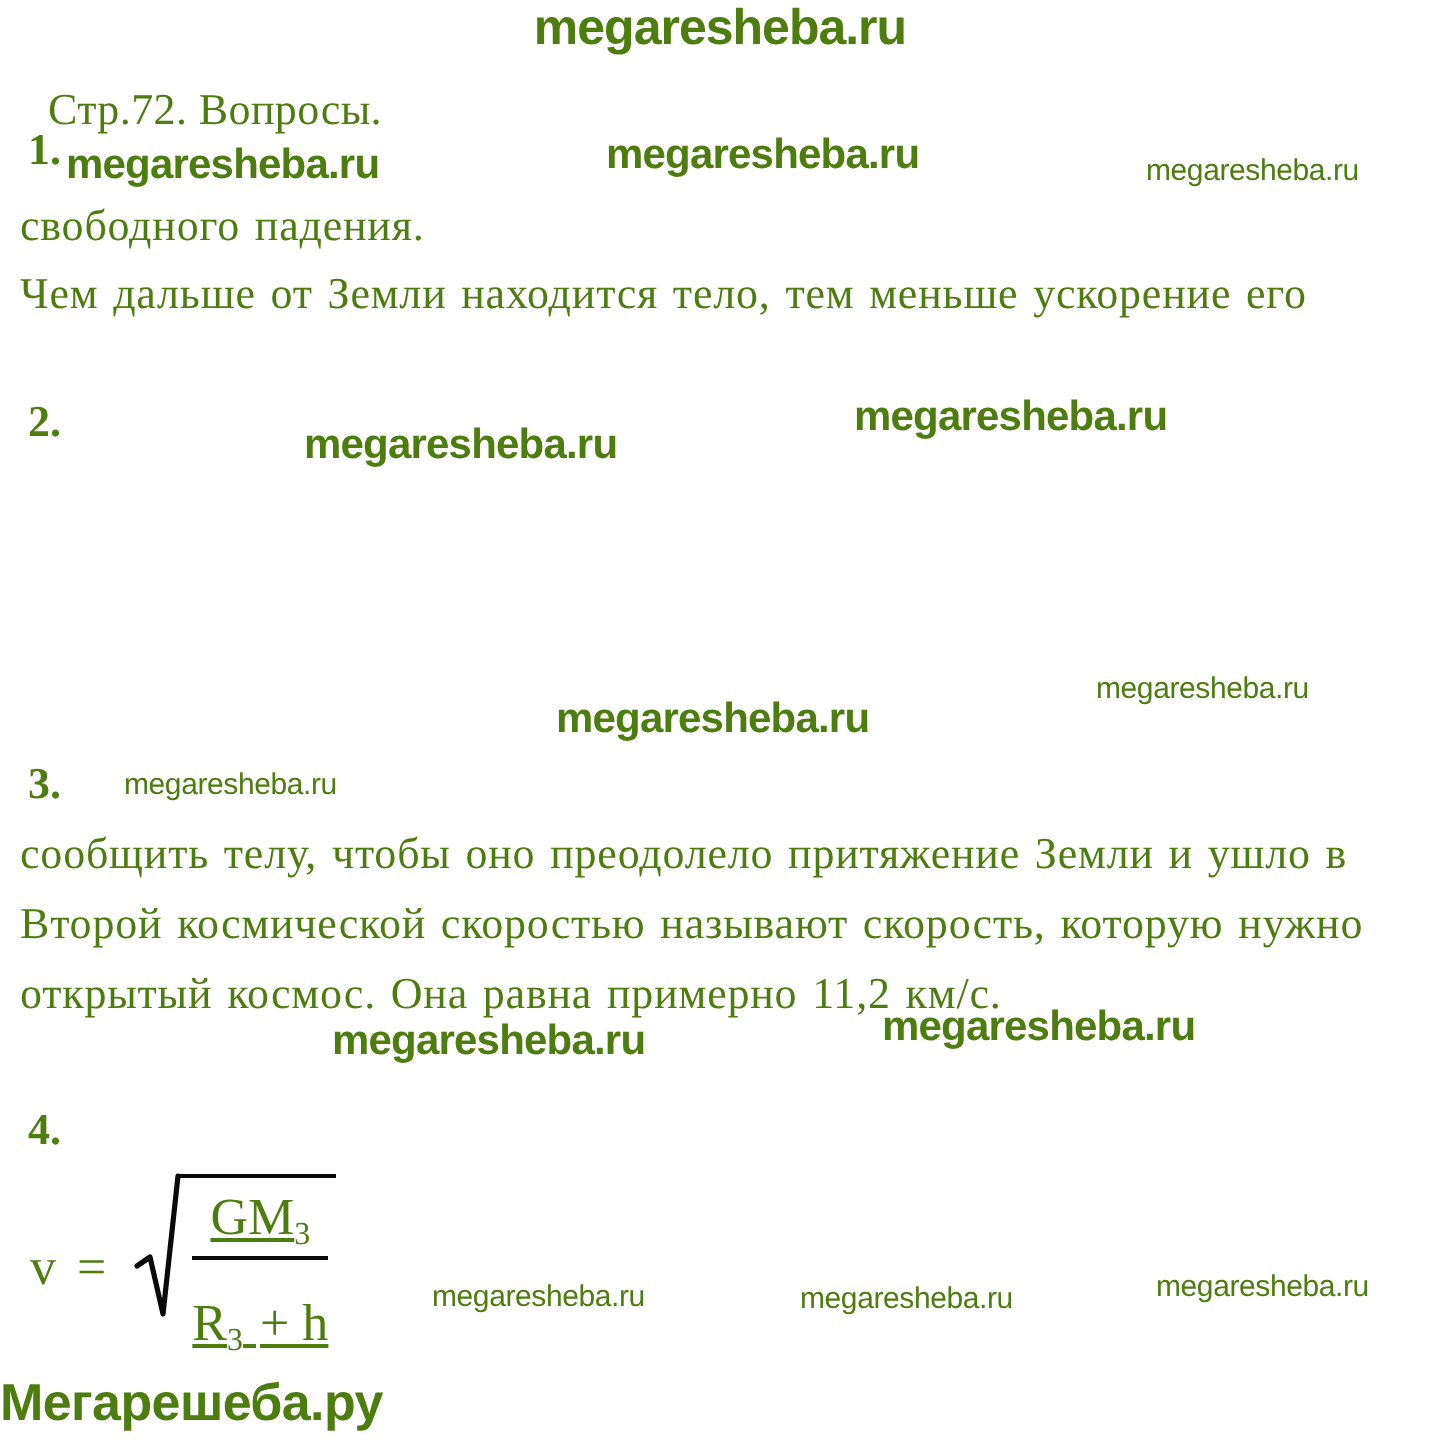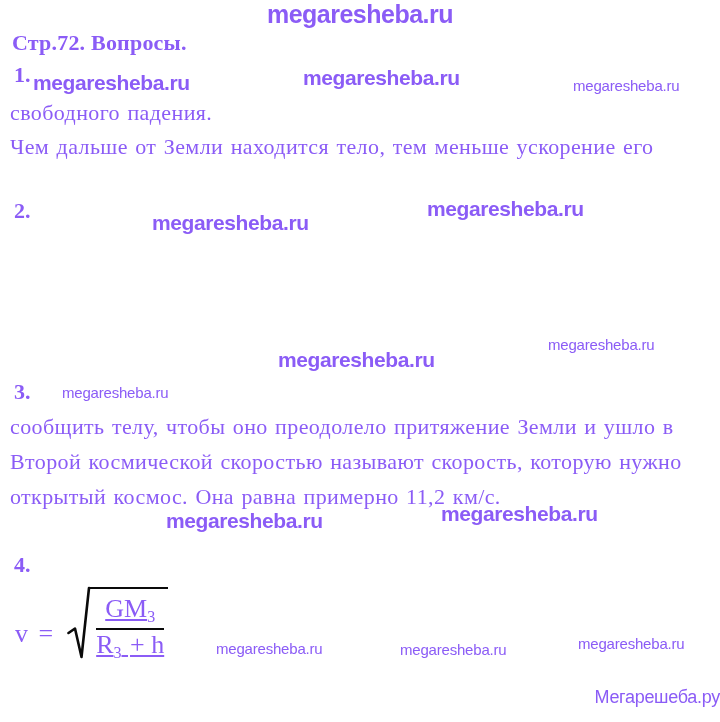--- a/index.html
+++ b/index.html
@@ -5,7 +5,7 @@
   html,body { margin:0; padding:0; background:#ffffff; }
   .page {
     position:relative; width:720px; height:722px; background:#ffffff;
-    overflow:hidden; color:#8b5cf6;
+    overflow:hidden; color:#4d7c0f;
     font-family:"Liberation Serif","DejaVu Serif",serif;
   }
   .wm-header {

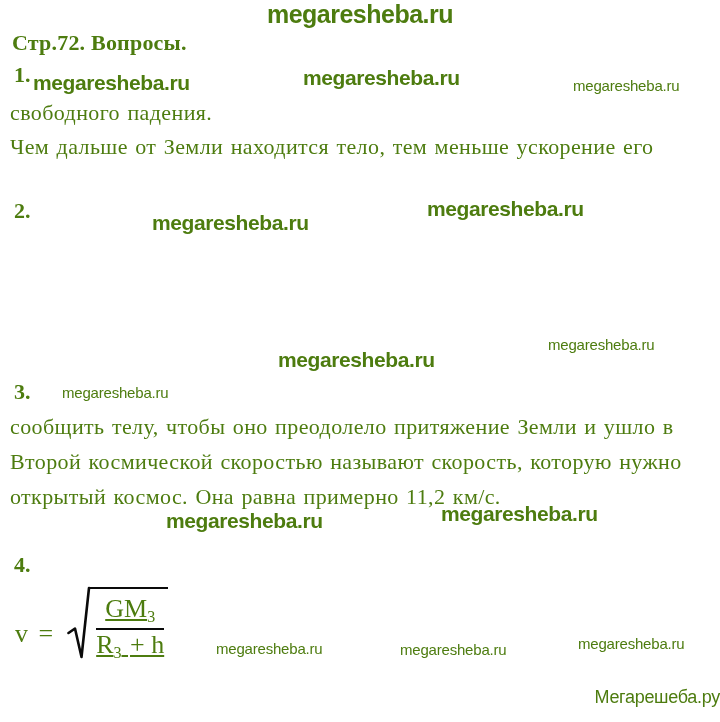--- a/index.html
+++ b/index.html
@@ -14,8 +14,8 @@
     font-weight:700; font-size:25px; letter-spacing:-0.5px; line-height:1;
   }
   .heading {
-    position:absolute; left:12px; top:32px; margin:0;
-    font-size:22px; font-weight:700; letter-spacing:0.2px; line-height:1;
+    position:absolute; left:12px; top:32px; margin:12px;
+    font-size:22px; font-weight:400; letter-spacing:0.2px; line-height:1;
   }
   .qnum { position:absolute; font-size:22px; font-weight:700; line-height:1; }
   .wm-b {

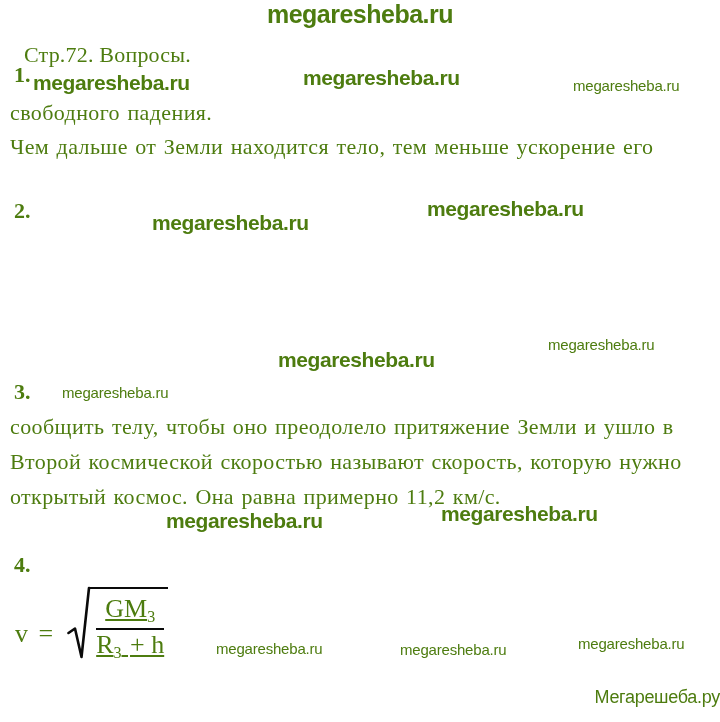--- a/index.html
+++ b/index.html
@@ -41,7 +41,7 @@
   .radicand { border-top:2.5px solid #0a0a0a; margin-top:1px; padding:5px 4px 0 8px; }
   .frac { display:inline-block; text-align:center;text-decoration:underline; }
   .num { display:block; padding:0 8px 4px 8px; border-bottom:2.5px solid #0a0a0a; }
-  .den { display:block; padding-top:0; }
+  .den { display:block; padding-top:17px; }
   .formula sub { font-size:16px; line-height:0; vertical-align:-5px; }
   .plus-tail { margin-left:2px; }
   .footer-brand {

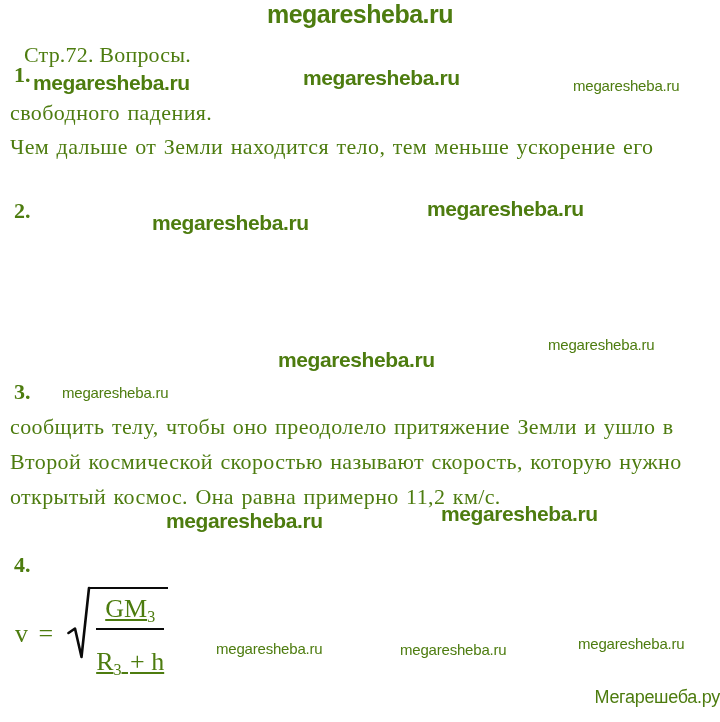--- a/index.html
+++ b/index.html
@@ -45,9 +45,9 @@
   .formula sub { font-size:16px; line-height:0; vertical-align:-5px; }
   .plus-tail { margin-left:2px; }
   .footer-brand {
-    position:absolute; top:688px; left:0; width:720px; text-align:right;
+    position:absolute; top:688px; left:0; width:720px; text-align:left;
     font-family:"Liberation Sans","DejaVu Sans",sans-serif;
-    font-weight:400; font-size:18px; letter-spacing:-0.3px; line-height:1;
+    font-weight:700; font-size:26px; letter-spacing:-0.3px; line-height:1;
   }
 </style>
 </head>

